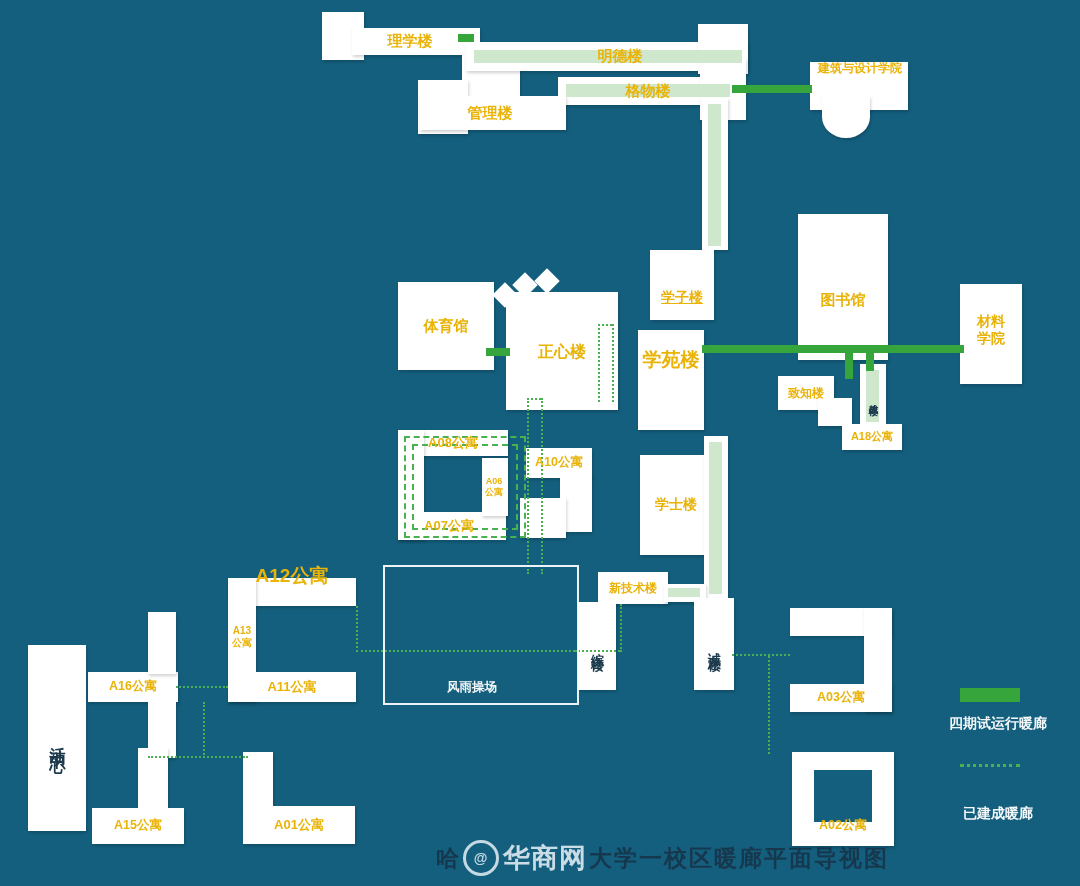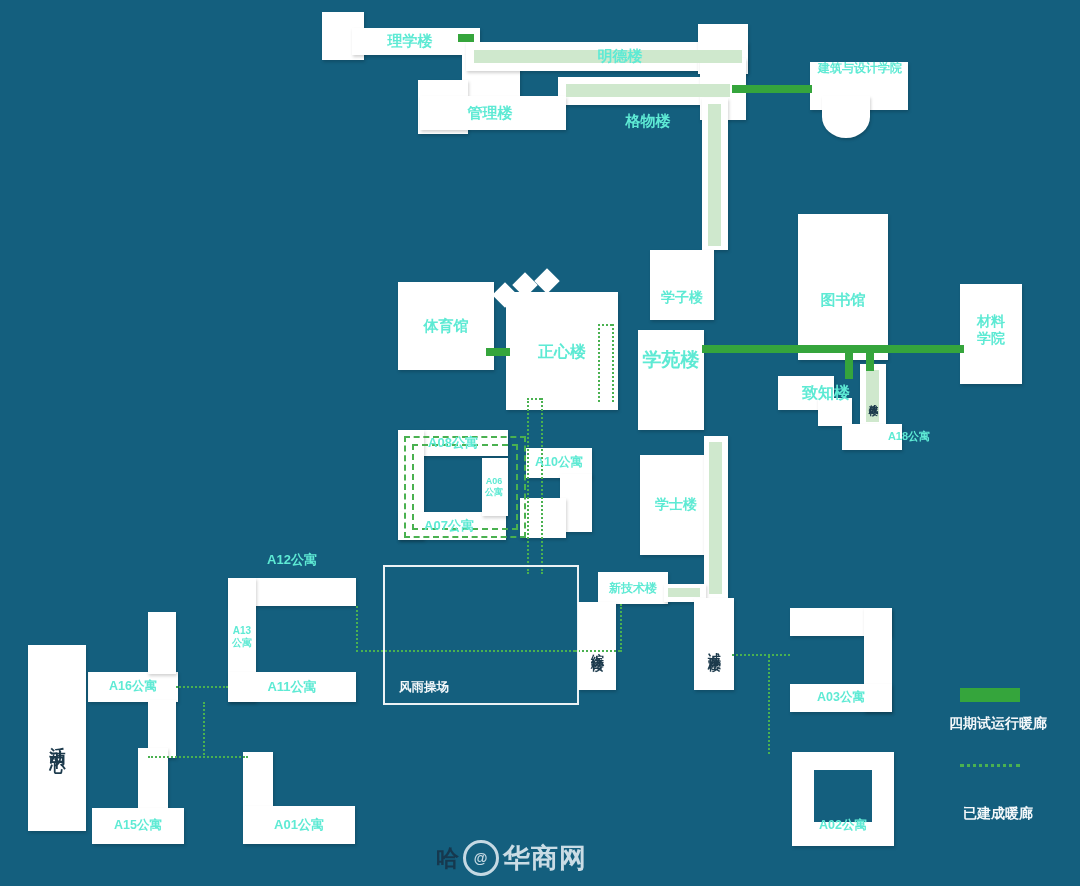--- a/index.html
+++ b/index.html
@@ -19,7 +19,7 @@
   .dr{position:absolute;border:2px dashed #4ab150;background:transparent;}
   .notch{position:absolute;background:#ffffff;transform:rotate(45deg);}
   .lb{
-    position:absolute;color:#5eead4;font-weight:bold;
+    position:absolute;color:#eab308;font-weight:bold;
     display:flex;align-items:center;justify-content:center;text-align:center;
     line-height:1.25;white-space:nowrap;
   }

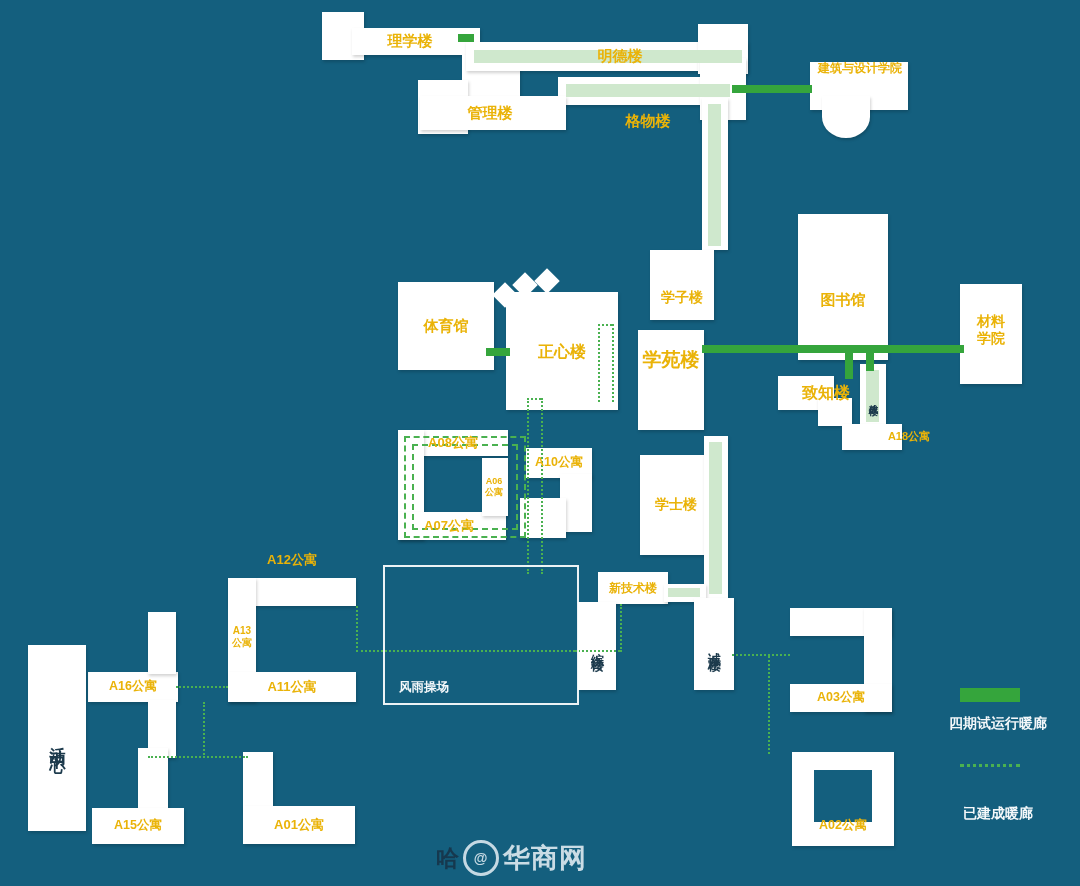--- a/index.html
+++ b/index.html
@@ -170,7 +170,7 @@
 
   <div class="lb" style="left:360px;top:29px;width:100px;height:25px;font-size:15px;">理学楼</div>
   <div class="lb" style="left:560px;top:44px;width:120px;height:25px;font-size:15px;">明德楼</div>
-  <div class="lb" style="left:588px;top:79px;width:120px;height:24px;font-size:15px;margin-top:30px;">格物楼</div>
+  <div class="lb" style="left:588px;top:79px;width:120px;height:24px;font-size:15px;">格物楼</div>
   <div class="lb" style="left:812px;top:56px;width:96px;height:24px;font-size:12px;">建筑与设计学院</div>
   <div class="lb" style="left:430px;top:99px;width:120px;height:28px;font-size:15px;font-family:Liberation Serif, serif;">管理楼</div>
   <div class="lb" style="left:400px;top:312px;width:92px;height:28px;font-size:15px;">体育馆</div>

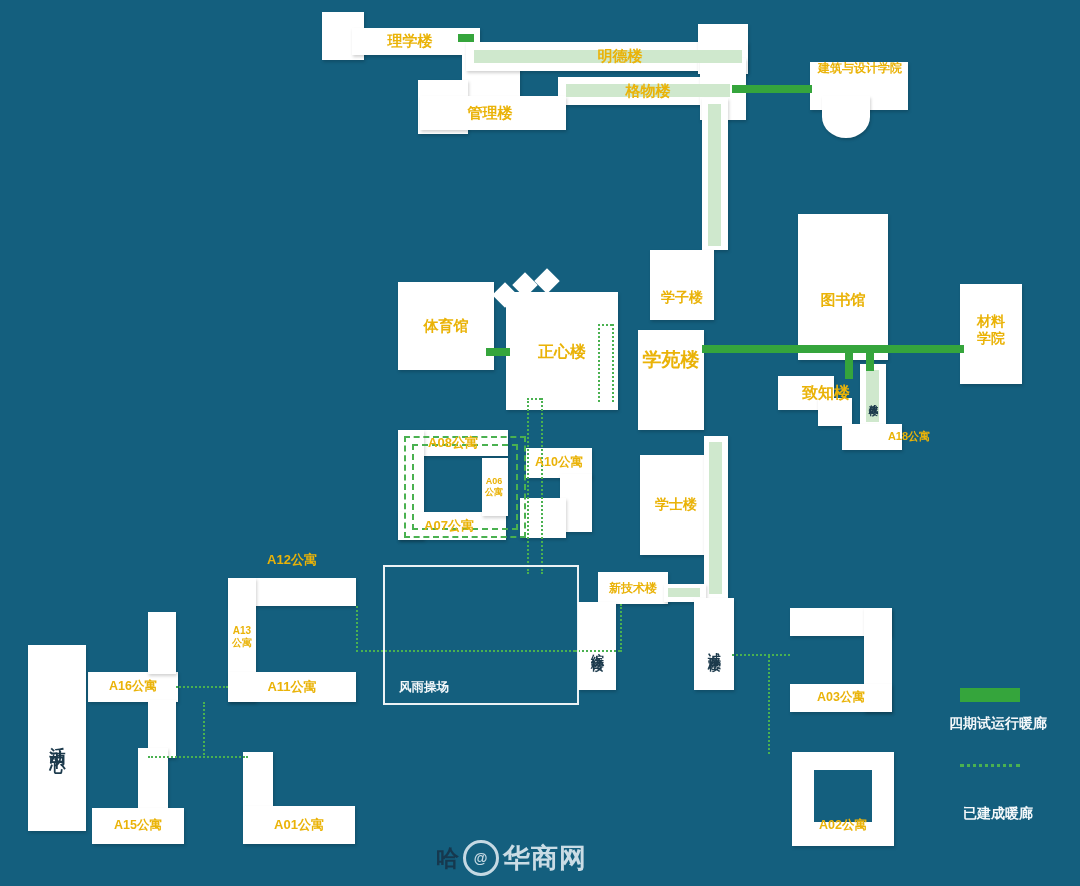--- a/index.html
+++ b/index.html
@@ -175,7 +175,7 @@
   <div class="lb" style="left:430px;top:99px;width:120px;height:28px;font-size:15px;font-family:Liberation Serif, serif;">管理楼</div>
   <div class="lb" style="left:400px;top:312px;width:92px;height:28px;font-size:15px;">体育馆</div>
   <div class="lb" style="left:516px;top:338px;width:92px;height:28px;font-size:16px;">正心楼</div>
-  <div class="lb" style="left:650px;top:286px;width:64px;height:24px;font-size:14px;">学子楼</div>
+  <div class="lb" style="left:650px;top:286px;width:64px;height:24px;font-size:14px;text-decoration:underline;">学子楼</div>
   <div class="lb" style="left:636px;top:348px;width:70px;height:24px;font-size:19px;">学苑楼</div>
   <div class="lb" style="left:798px;top:286px;width:90px;height:28px;font-size:15px;">图书馆</div>
   <div class="lb wraplb" style="left:974px;top:306px;width:34px;height:48px;font-size:14px;">材料学院</div>

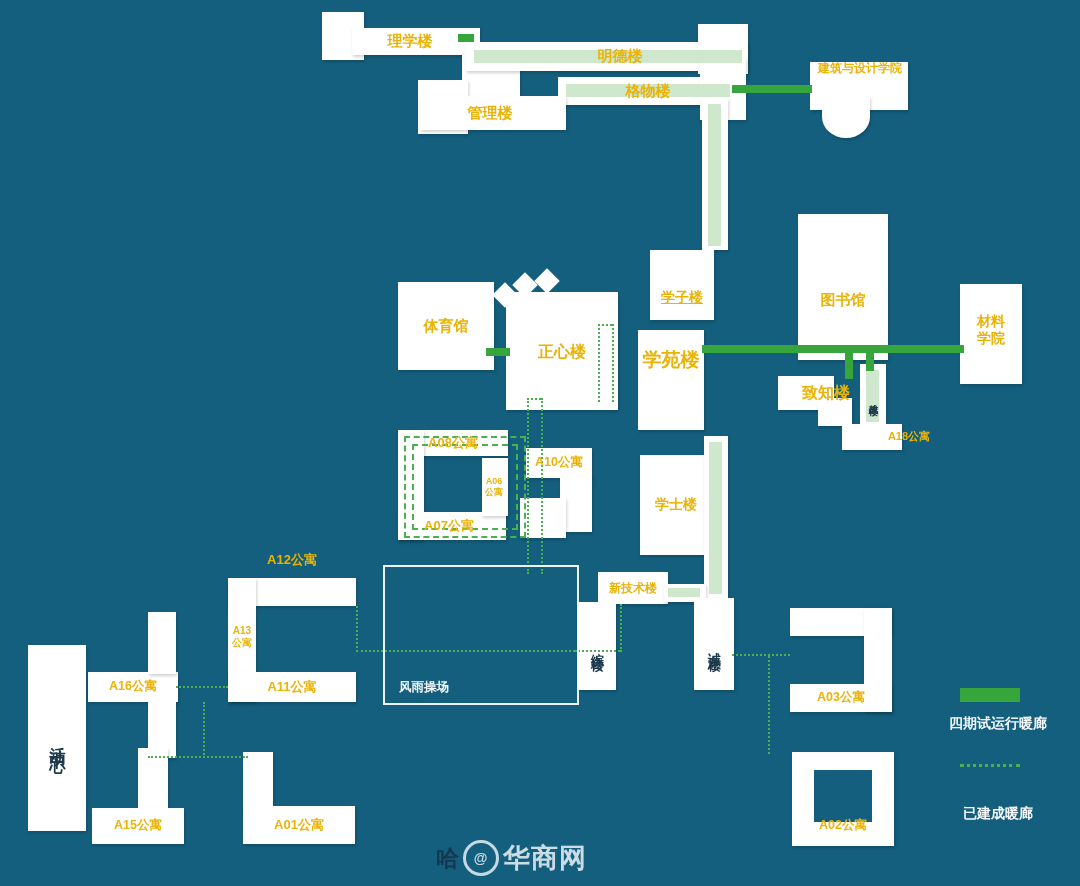--- a/index.html
+++ b/index.html
@@ -179,7 +179,7 @@
   <div class="lb" style="left:636px;top:348px;width:70px;height:24px;font-size:19px;">学苑楼</div>
   <div class="lb" style="left:798px;top:286px;width:90px;height:28px;font-size:15px;">图书馆</div>
   <div class="lb wraplb" style="left:974px;top:306px;width:34px;height:48px;font-size:14px;">材料学院</div>
-  <div class="lb" style="left:778px;top:380px;width:56px;height:26px;font-size:16px;padding-left:20px;">致知楼</div>
+  <div class="lb" style="left:778px;top:380px;width:56px;height:26px;font-size:12px;">致知楼</div>
   <div class="vlb" style="left:863px;top:372px;width:20px;height:50px;font-size:9.5px;letter-spacing:1px;">成教楼</div>
   <div class="lb" style="left:842px;top:426px;width:60px;height:22px;font-size:11px;padding-left:37px;">A18公寓</div>
   <div class="lb" style="left:404px;top:431px;width:98px;height:24px;font-size:13px;">A08公寓</div>

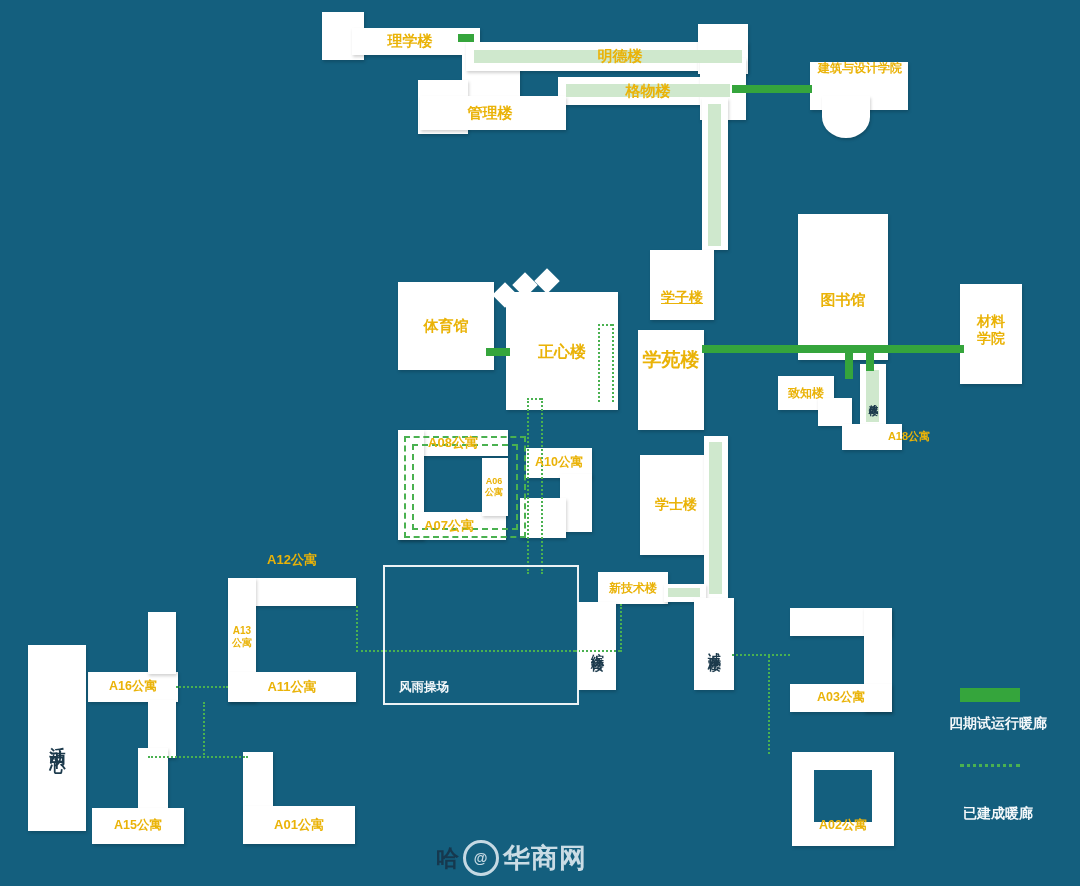--- a/index.html
+++ b/index.html
@@ -181,7 +181,7 @@
   <div class="lb wraplb" style="left:974px;top:306px;width:34px;height:48px;font-size:14px;">材料学院</div>
   <div class="lb" style="left:778px;top:380px;width:56px;height:26px;font-size:12px;">致知楼</div>
   <div class="vlb" style="left:863px;top:372px;width:20px;height:50px;font-size:9.5px;letter-spacing:1px;">成教楼</div>
-  <div class="lb" style="left:842px;top:426px;width:60px;height:22px;font-size:11px;padding-left:37px;">A18公寓</div>
+  <div class="lb" style="left:842px;top:426px;width:60px;height:22px;font-size:11px;">A18公寓</div>
   <div class="lb" style="left:404px;top:431px;width:98px;height:24px;font-size:13px;">A08公寓</div>
   <div class="lb" style="left:524px;top:450px;width:70px;height:26px;font-size:12.5px;">A10公寓</div>
   <div class="lb wraplb" style="left:484px;top:462px;width:20px;height:50px;font-size:9px;">A06公寓</div>

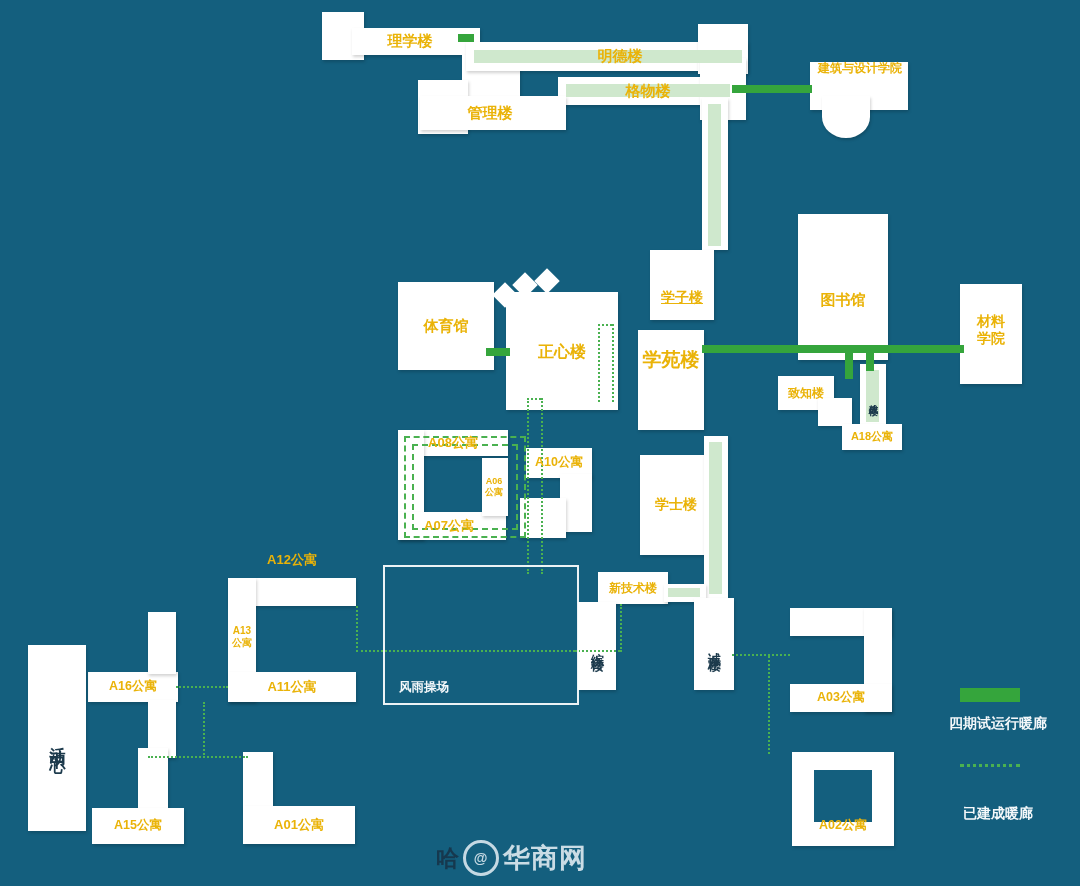--- a/index.html
+++ b/index.html
@@ -190,7 +190,7 @@
   <div class="lb" style="left:598px;top:576px;width:70px;height:24px;font-size:12px;">新技术楼</div>
   <div class="vlb" style="left:580px;top:608px;width:34px;height:76px;font-size:13px;">综合楼</div>
   <div class="vlb" style="left:697px;top:608px;width:34px;height:76px;font-size:13px;">诚意楼</div>
-  <div class="lb" style="left:238px;top:548px;width:108px;height:24px;font-size:13px;">A12公寓</div>
+  <div class="lb" style="left:238px;top:564px;width:108px;height:24px;font-size:19px;">A12公寓</div>
   <div class="lb wraplb" style="left:231px;top:614px;width:22px;height:46px;font-size:10px;">A13公寓</div>
   <div class="lb" style="left:90px;top:674px;width:86px;height:26px;font-size:12.5px;">A16公寓</div>
   <div class="lb" style="left:238px;top:674px;width:108px;height:26px;font-size:13px;">A11公寓</div>

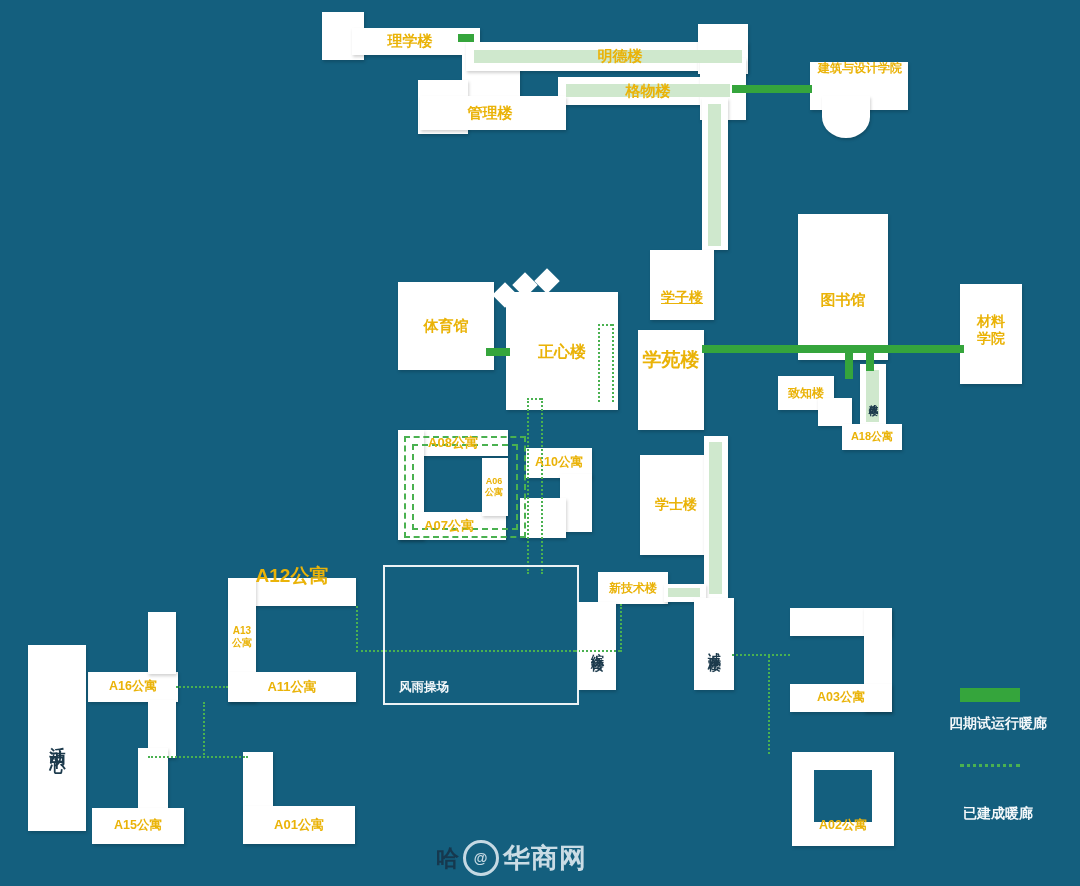--- a/index.html
+++ b/index.html
@@ -194,7 +194,7 @@
   <div class="lb wraplb" style="left:231px;top:614px;width:22px;height:46px;font-size:10px;">A13公寓</div>
   <div class="lb" style="left:90px;top:674px;width:86px;height:26px;font-size:12.5px;">A16公寓</div>
   <div class="lb" style="left:238px;top:674px;width:108px;height:26px;font-size:13px;">A11公寓</div>
-  <div class="lb white" style="left:386px;top:678px;width:76px;height:20px;font-size:12.5px;font-weight:600;">风雨操场</div>
+  <div class="lb white" style="left:386px;top:678px;width:76px;height:20px;font-size:12.5px;font-weight:600;padding-left:48px;">风雨操场</div>
   <div class="vlb" style="left:36px;top:690px;width:42px;height:100px;font-size:16px;">活动中心</div>
   <div class="lb" style="left:94px;top:812px;width:88px;height:28px;font-size:12.5px;">A15公寓</div>
   <div class="lb" style="left:246px;top:810px;width:106px;height:30px;font-size:13px;">A01公寓</div>

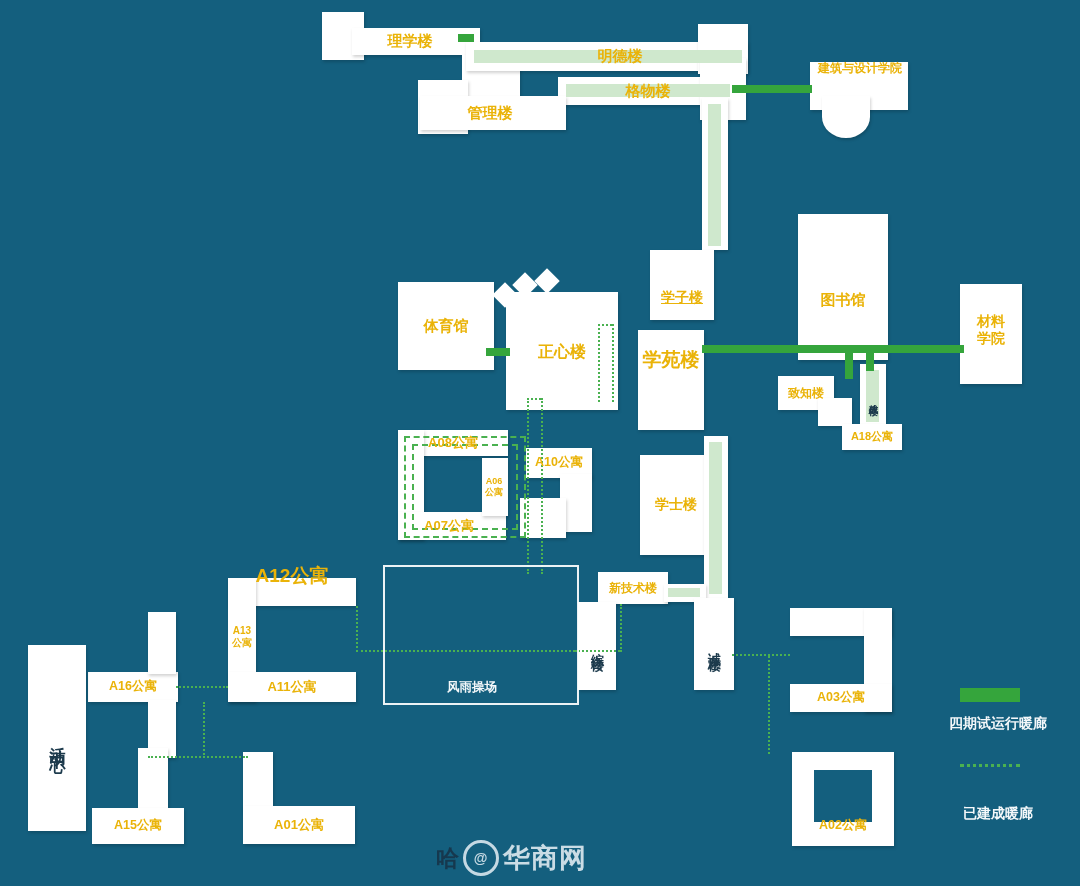--- a/index.html
+++ b/index.html
@@ -212,6 +212,7 @@
       <span class="wm-circle">@</span>
       <span>华商网</span>
     </span>
+    <span>大学一校区暖廊平面导视图</span>
   </div>
 
 </div>

